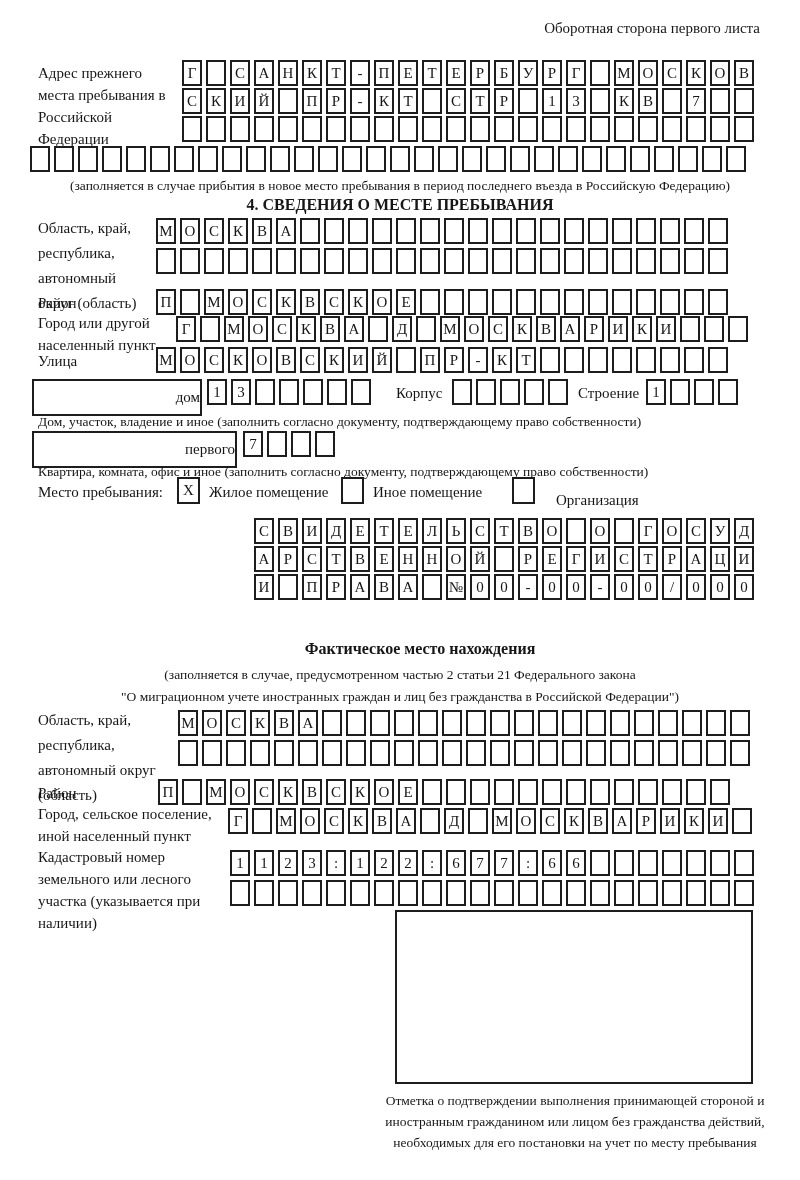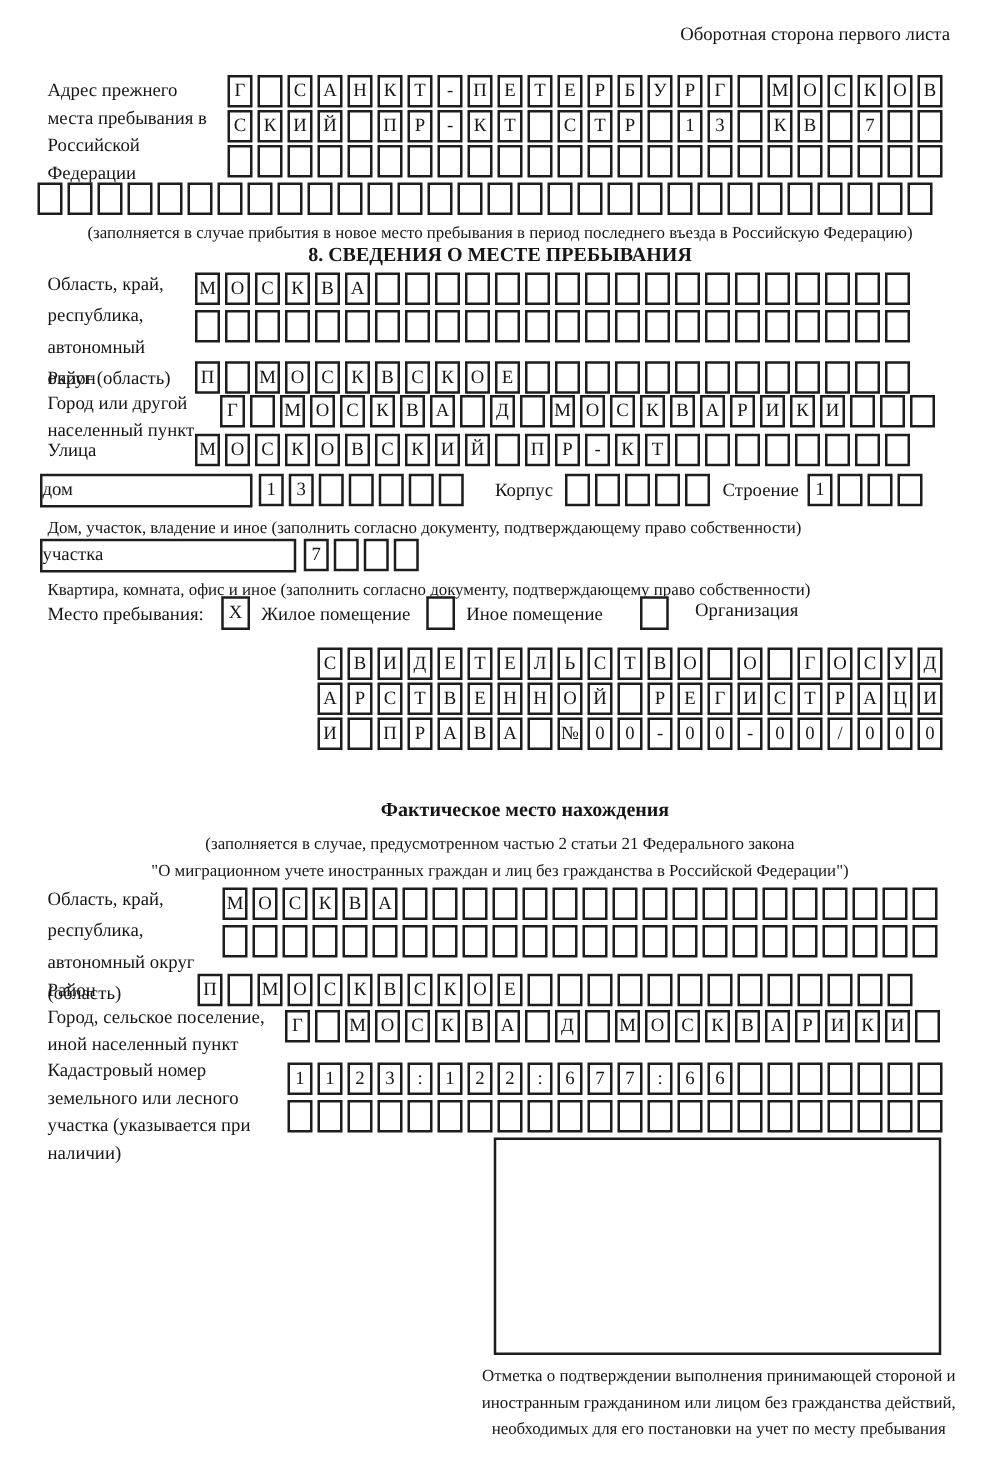--- a/index.html
+++ b/index.html
@@ -35,7 +35,7 @@
   <div class="cells" style="left:30px;top:146px;"><span class="cell"></span><span class="cell"></span><span class="cell"></span><span class="cell"></span><span class="cell"></span><span class="cell"></span><span class="cell"></span><span class="cell"></span><span class="cell"></span><span class="cell"></span><span class="cell"></span><span class="cell"></span><span class="cell"></span><span class="cell"></span><span class="cell"></span><span class="cell"></span><span class="cell"></span><span class="cell"></span><span class="cell"></span><span class="cell"></span><span class="cell"></span><span class="cell"></span><span class="cell"></span><span class="cell"></span><span class="cell"></span><span class="cell"></span><span class="cell"></span><span class="cell"></span><span class="cell"></span><span class="cell"></span></div>
   <div class="note center" style="top:175px;">(заполняется в случае прибытия в новое место пребывания в период последнего въезда в Российскую Федерацию)</div>
 
-  <div class="sec-title" style="top:196px;">8. СВЕДЕНИЯ О МЕСТЕ ПРЕБЫВАНИЯ</div>
+  <div class="sec-title" style="top:196px;">4. СВЕДЕНИЯ О МЕСТЕ ПРЕБЫВАНИЯ</div>
 
   <div class="lbl2" style="left:38px;top:216px;width:114px;">Область, край, республика, автономный округ (область)</div>
   <div class="cells" style="left:156px;top:218px;"><span class="cell">М</span><span class="cell">О</span><span class="cell">С</span><span class="cell">К</span><span class="cell">В</span><span class="cell">А</span><span class="cell"></span><span class="cell"></span><span class="cell"></span><span class="cell"></span><span class="cell"></span><span class="cell"></span><span class="cell"></span><span class="cell"></span><span class="cell"></span><span class="cell"></span><span class="cell"></span><span class="cell"></span><span class="cell"></span><span class="cell"></span><span class="cell"></span><span class="cell"></span><span class="cell"></span><span class="cell"></span></div>

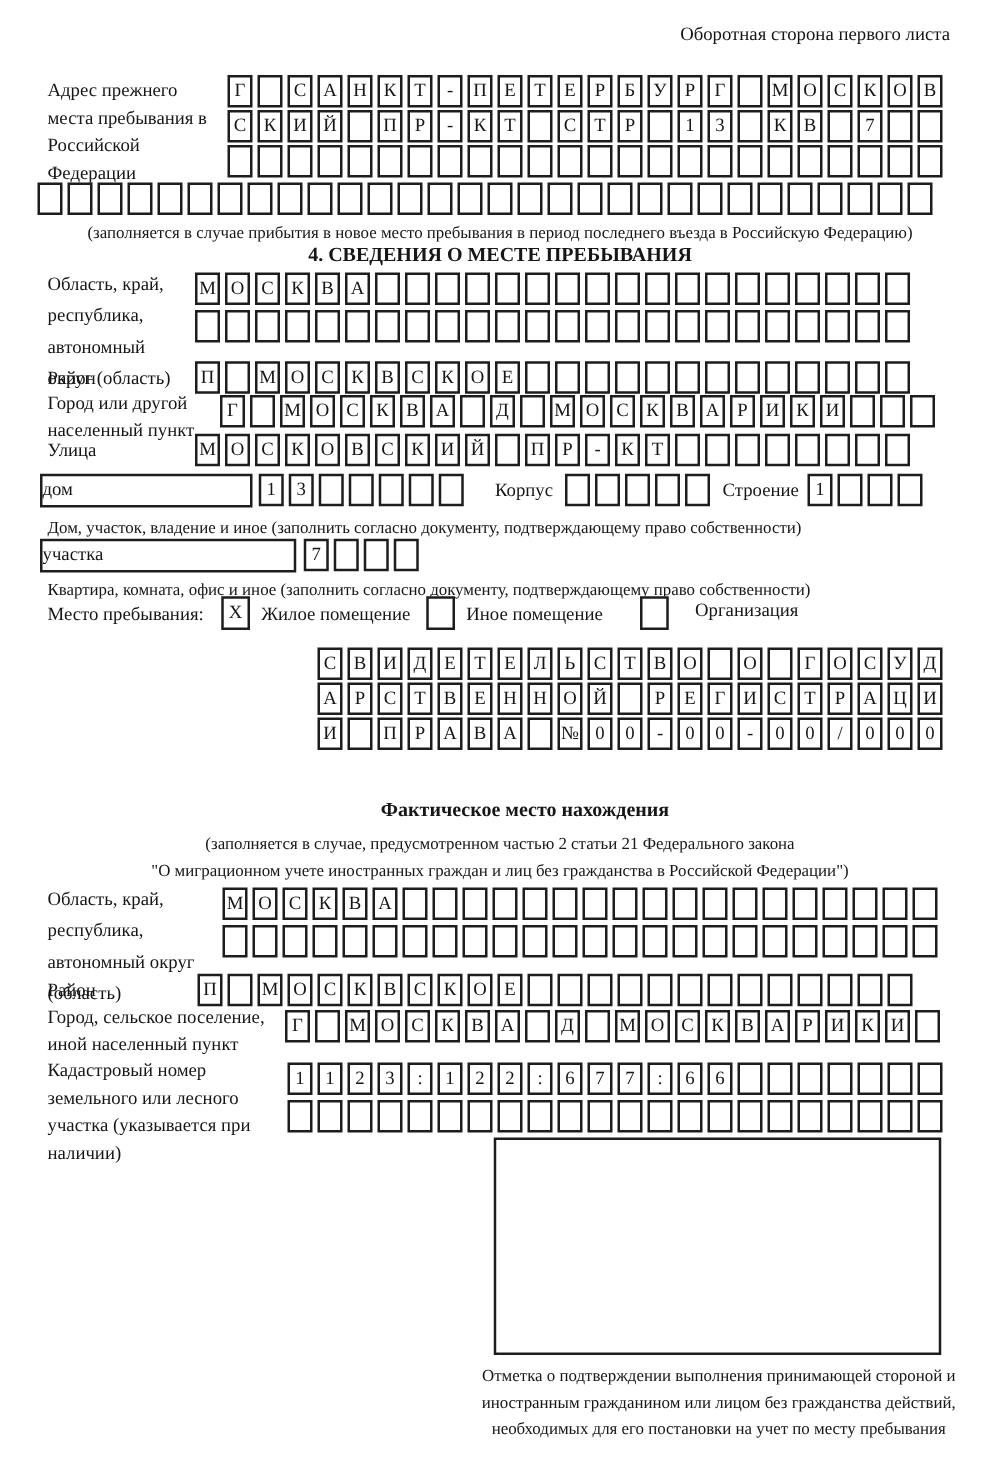--- a/index.html
+++ b/index.html
@@ -15,8 +15,8 @@
   .cell{display:inline-flex;align-items:center;justify-content:center;box-sizing:border-box;
         width:20px;height:26px;margin-right:4px;border:2px solid #1d1d1d;
         font-size:15px;vertical-align:top;background:#fff;}
-  .wbox{position:absolute;box-sizing:border-box;height:27px;border:2px solid #1d1d1d;
-        display:flex;align-items:center;justify-content:flex-start;font-size:15px;background:#fff;}
+  .wbox{position:absolute;box-sizing:border-box;height:37px;border:2px solid #1d1d1d;
+        display:flex;align-items:center;justify-content:flex-end;font-size:15px;background:#fff;}
   .chk{position:absolute;box-sizing:border-box;width:23px;height:27px;border:2px solid #1d1d1d;
        display:flex;align-items:center;justify-content:center;font-size:15px;background:#fff;}
   .stamp-box{position:absolute;box-sizing:border-box;border:2px solid #1d1d1d;background:#fff;}

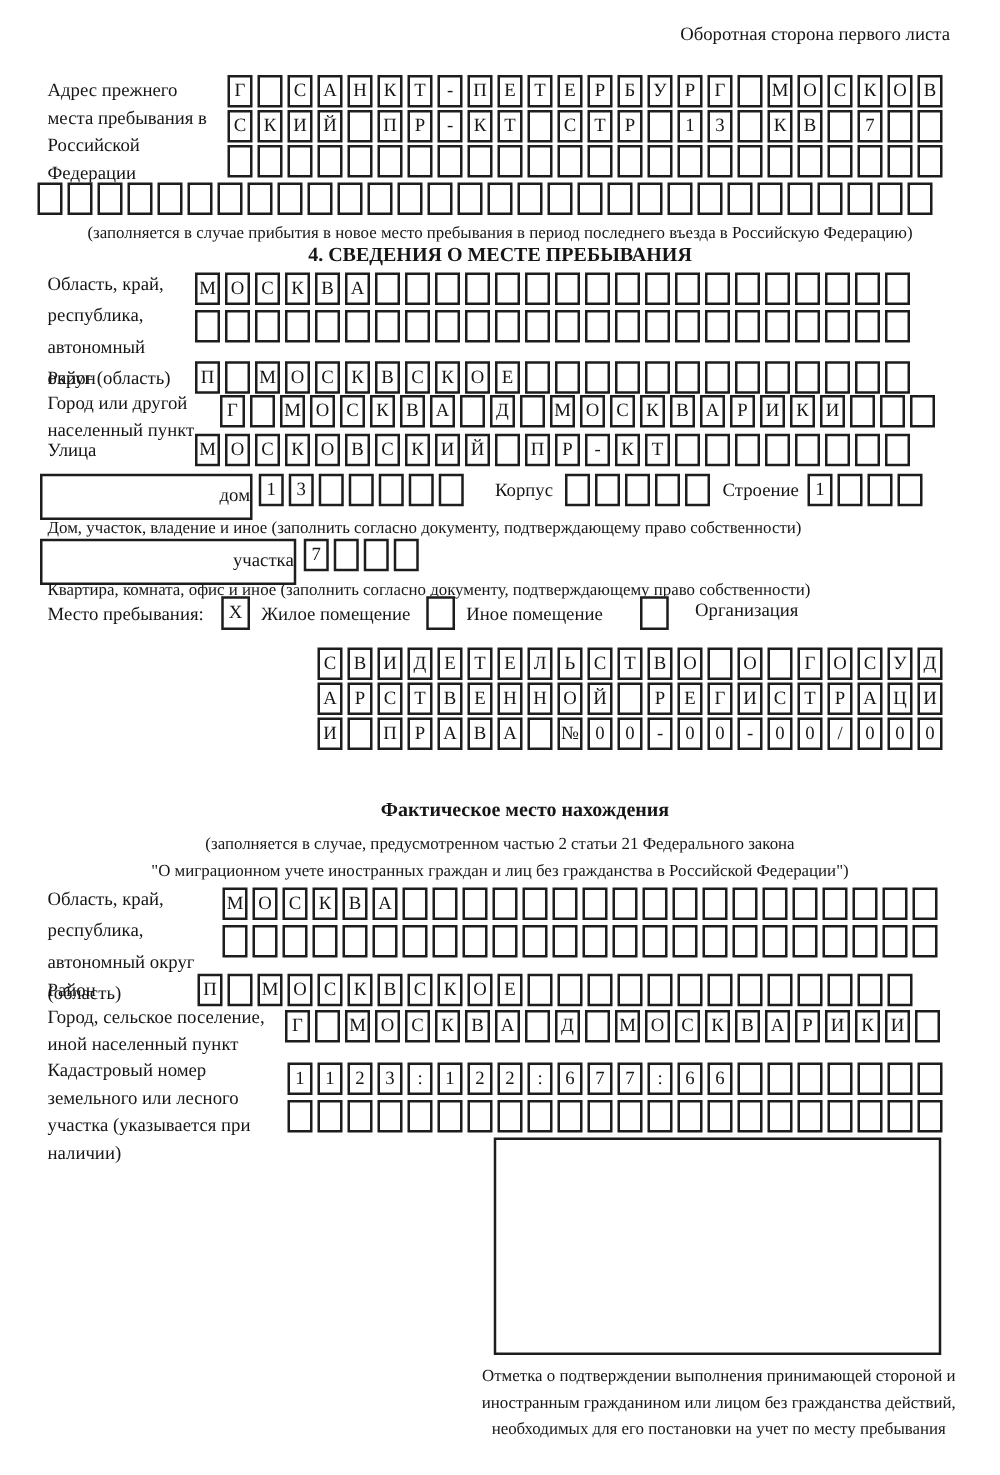--- a/index.html
+++ b/index.html
@@ -61,7 +61,7 @@
   <div class="note" style="left:38px;top:411px;">Дом, участок, владение и иное (заполнить согласно документу, подтверждающему право собственности)</div>
 
   <div class="wbox" style="left:32px;top:431px;width:205px;">
-    <span>участка</span>
+    <span>первого</span>
   </div>
   <div class="cells" style="left:243px;top:431px;"><span class="cell">7</span><span class="cell"></span><span class="cell"></span><span class="cell"></span></div>
   <div class="note" style="left:38px;top:461px;">Квартира, комната, офис и иное (заполнить согласно документу, подтверждающему право собственности)</div>

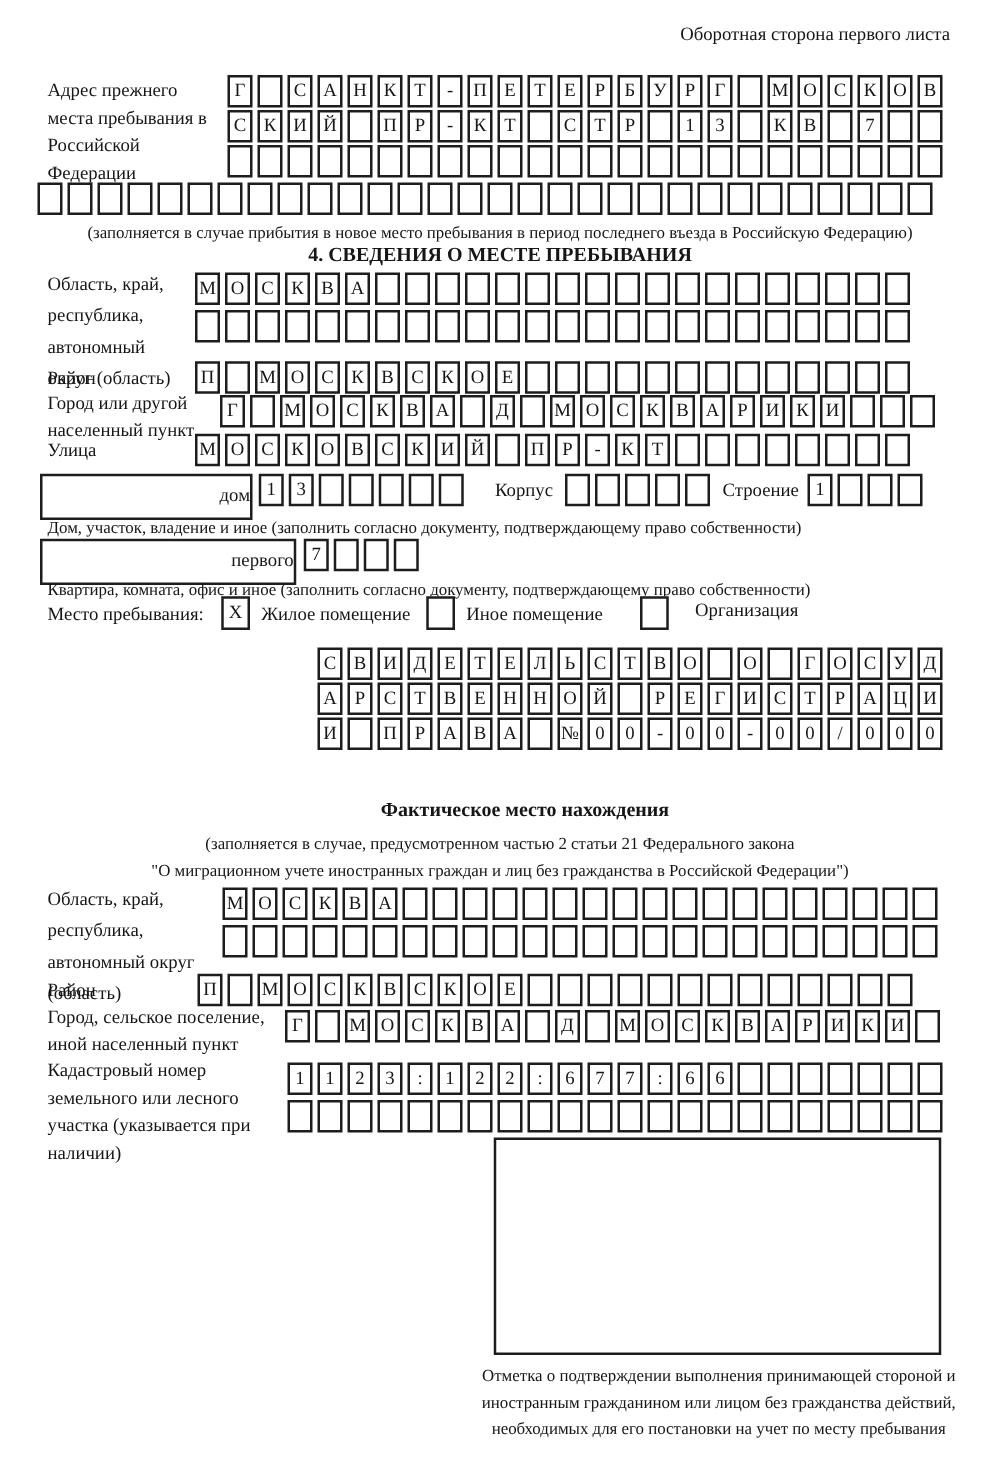--- a/index.html
+++ b/index.html
@@ -74,7 +74,7 @@
   <div class="chk" style="left:341px;top:477px;"></div>
   <div class="lbl" style="left:373px;top:481px;text-align:center;">Иное помещение</div>
   <div class="chk" style="left:512px;top:477px;"></div>
-  <div class="lbl" style="left:556px;top:478px;">Организация</div>
+  <div class="lbl" style="left:556px;top:489px;">Организация</div>
 
   <div class="cells" style="left:254px;top:518px;"><span class="cell">С</span><span class="cell">В</span><span class="cell">И</span><span class="cell">Д</span><span class="cell">Е</span><span class="cell">Т</span><span class="cell">Е</span><span class="cell">Л</span><span class="cell">Ь</span><span class="cell">С</span><span class="cell">Т</span><span class="cell">В</span><span class="cell">О</span><span class="cell"></span><span class="cell">О</span><span class="cell"></span><span class="cell">Г</span><span class="cell">О</span><span class="cell">С</span><span class="cell">У</span><span class="cell">Д</span></div>
   <div class="cells" style="left:254px;top:546px;"><span class="cell">А</span><span class="cell">Р</span><span class="cell">С</span><span class="cell">Т</span><span class="cell">В</span><span class="cell">Е</span><span class="cell">Н</span><span class="cell">Н</span><span class="cell">О</span><span class="cell">Й</span><span class="cell"></span><span class="cell">Р</span><span class="cell">Е</span><span class="cell">Г</span><span class="cell">И</span><span class="cell">С</span><span class="cell">Т</span><span class="cell">Р</span><span class="cell">А</span><span class="cell">Ц</span><span class="cell">И</span></div>

